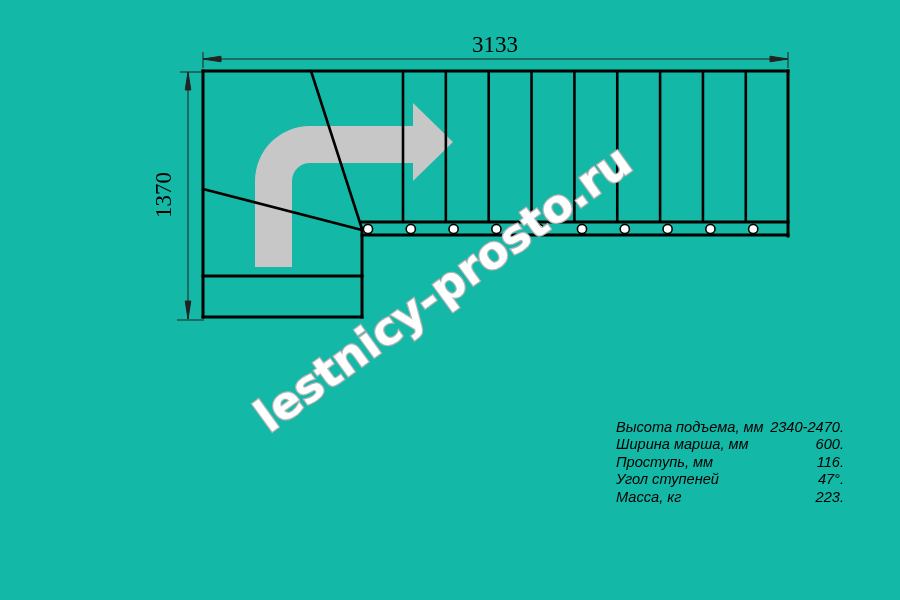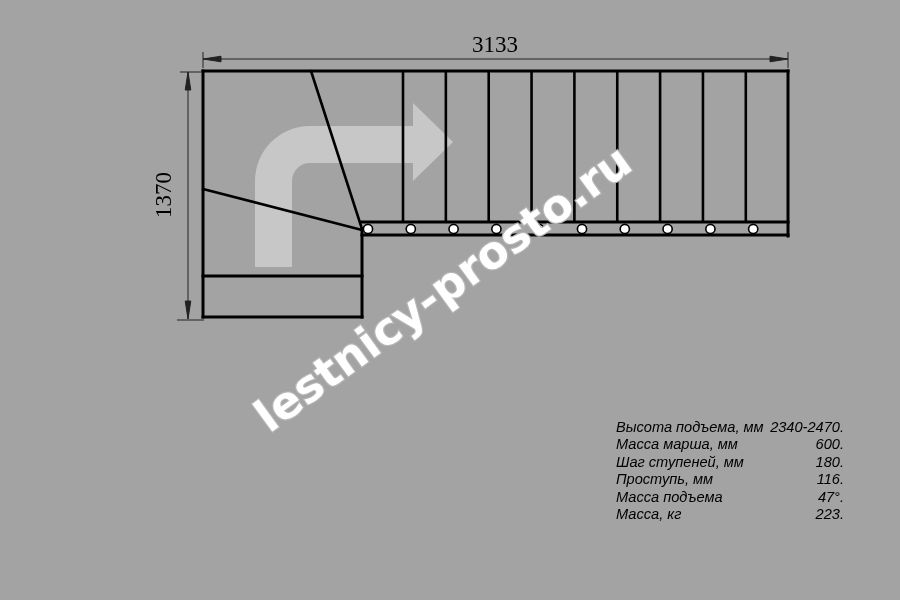--- a/index.html
+++ b/index.html
@@ -6,7 +6,7 @@
   .canvas{
     position:relative;
     width:900px;height:600px;
-    background:#a3a3a3;
+    background:#14b8a6;
     overflow:hidden;
     font-family:"Liberation Sans", sans-serif;
   }

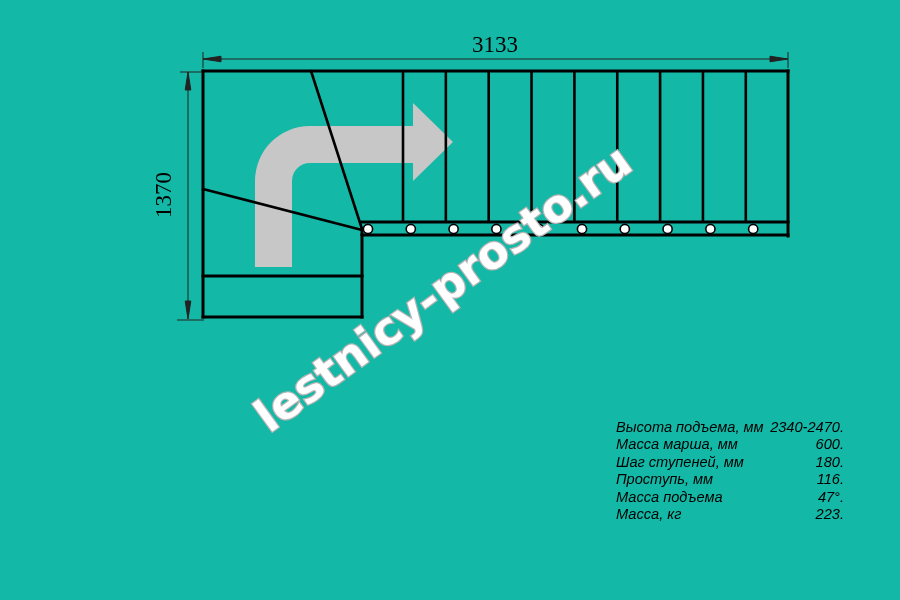--- a/index.html
+++ b/index.html
@@ -112,7 +112,7 @@
     </div>
 
     <div class="spec-row">
-      <span class="spec-label">Масса марша, мм</span>
+      <span class="spec-label">Ширина марша, мм</span>
       <span class="spec-value">600.</span>
     </div>
 

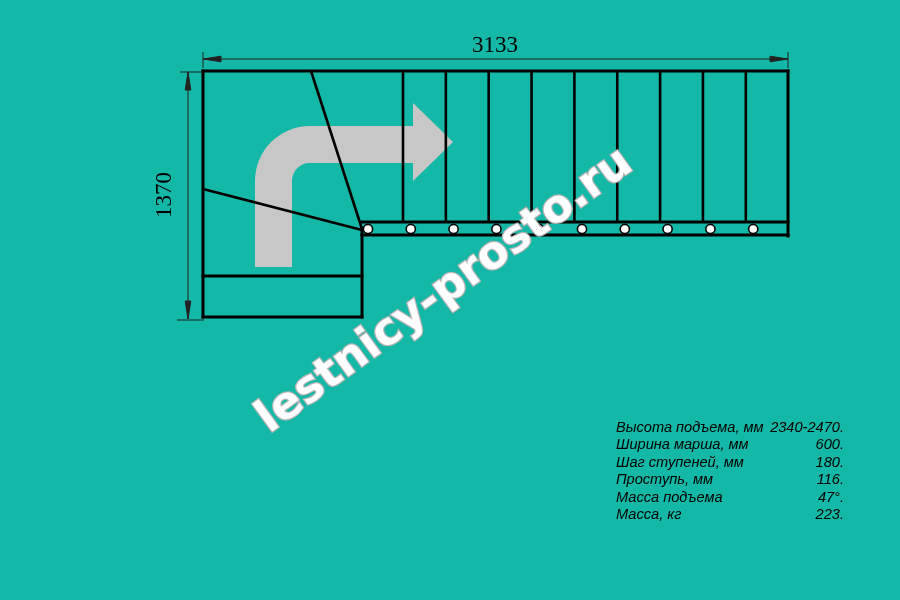--- a/index.html
+++ b/index.html
@@ -116,10 +116,6 @@
       <span class="spec-value">600.</span>
     </div>
 
-    <div class="spec-row">
-      <span class="spec-label">Шаг ступеней, мм</span>
-      <span class="spec-value">180.</span>
-    </div>
 
     <div class="spec-row">
       <span class="spec-label">Проступь, мм</span>

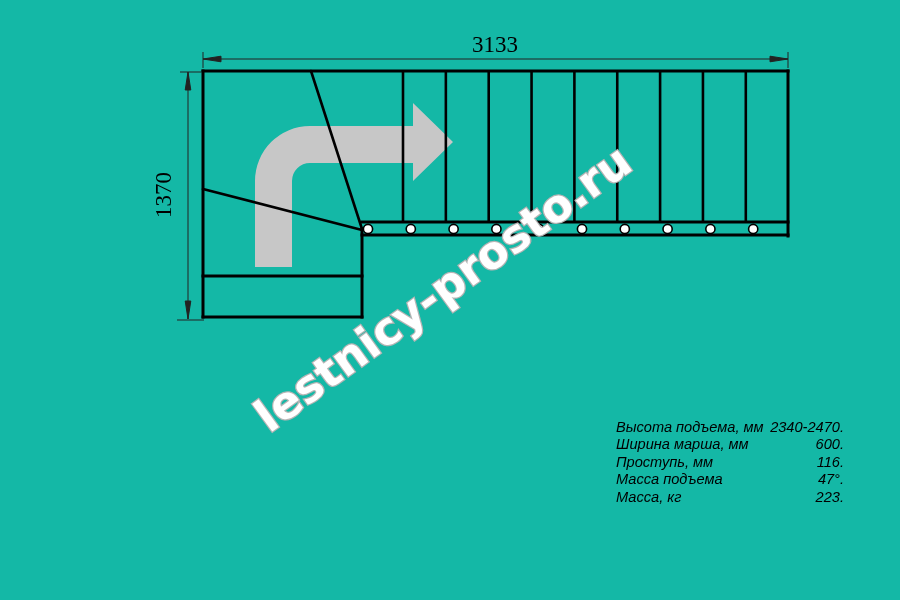--- a/index.html
+++ b/index.html
@@ -123,7 +123,7 @@
     </div>
 
     <div class="spec-row">
-      <span class="spec-label">Масса подъема</span>
+      <span class="spec-label">Угол ступеней</span>
       <span class="spec-value">47°.</span>
     </div>
 

